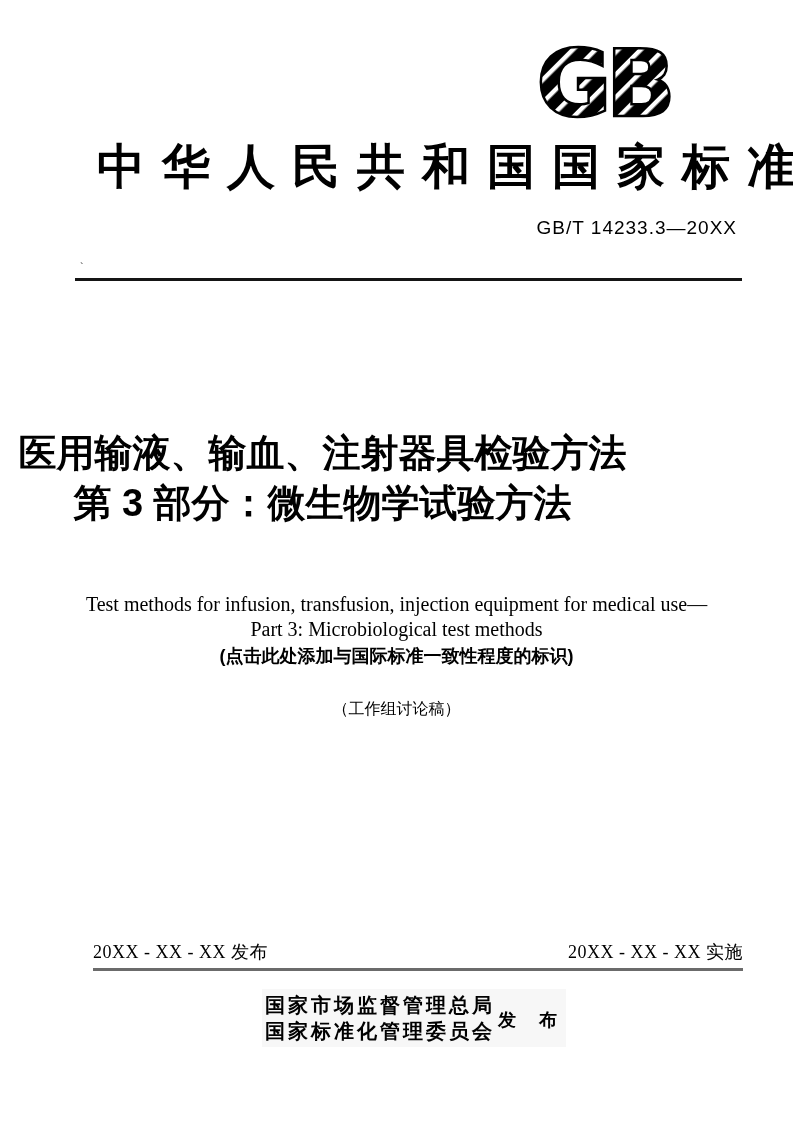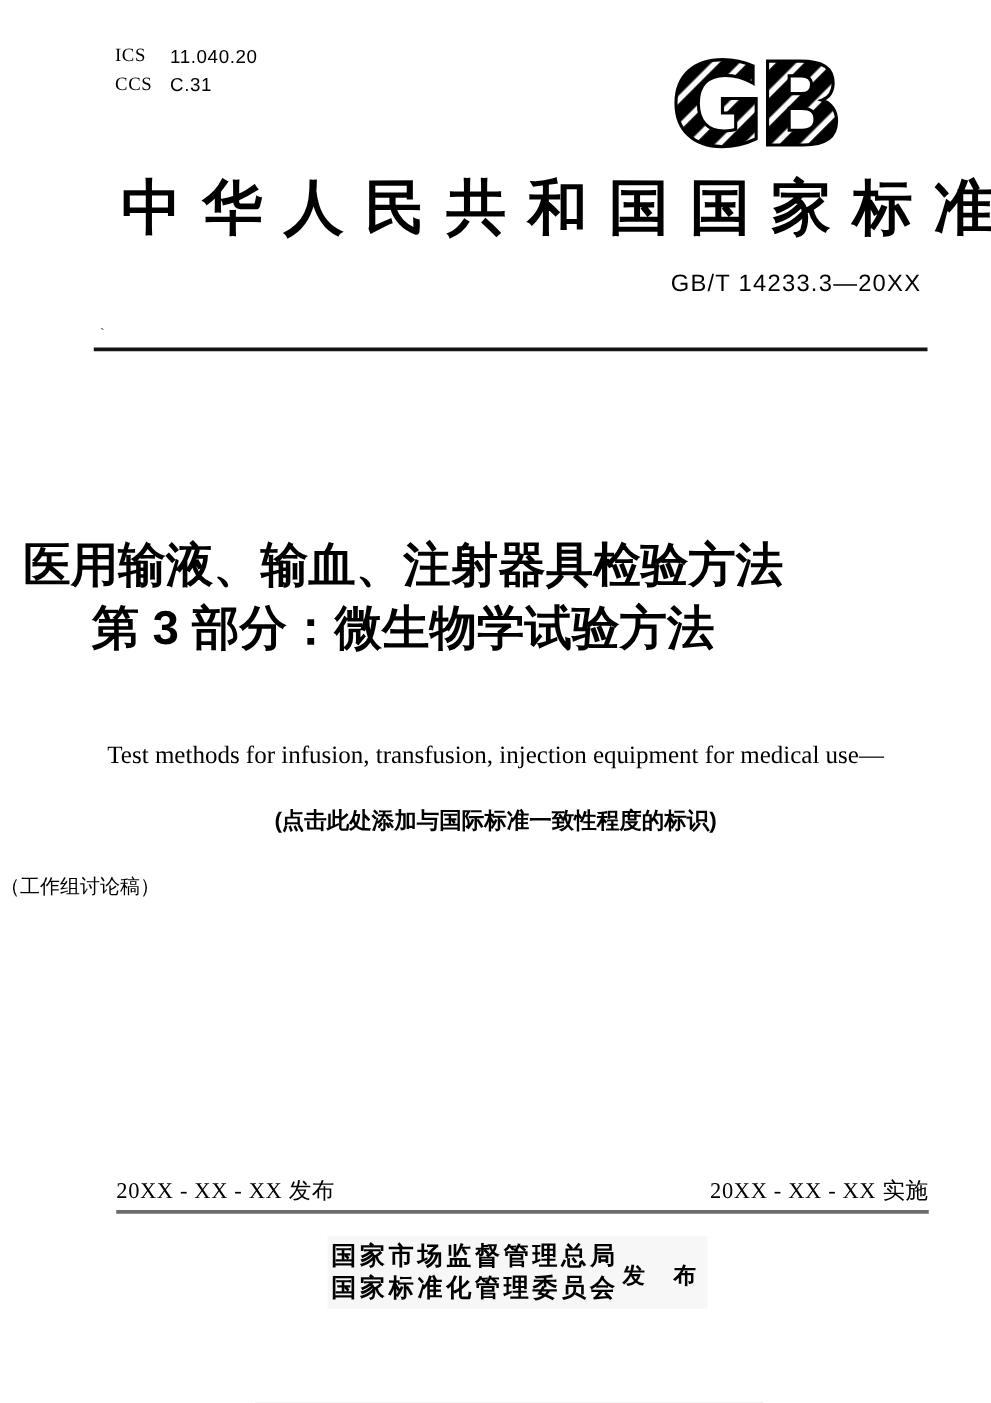--- a/index.html
+++ b/index.html
@@ -188,16 +188,6 @@
 
 <div class="page">
 
-  <div class="codes">
-    <div class="code-row">
-      <span class="code-label">ICS</span>
-      <span class="code-value">11.040.20</span>
-    </div>
-    <div class="code-row">
-      <span class="code-label">CCS</span>
-      <span class="code-value">C.31</span>
-    </div>
-  </div>
 
   <div class="gb-logo">
     <svg width="162" height="88" viewBox="0 0 162 88" xmlns="http://www.w3.org/2000/svg">

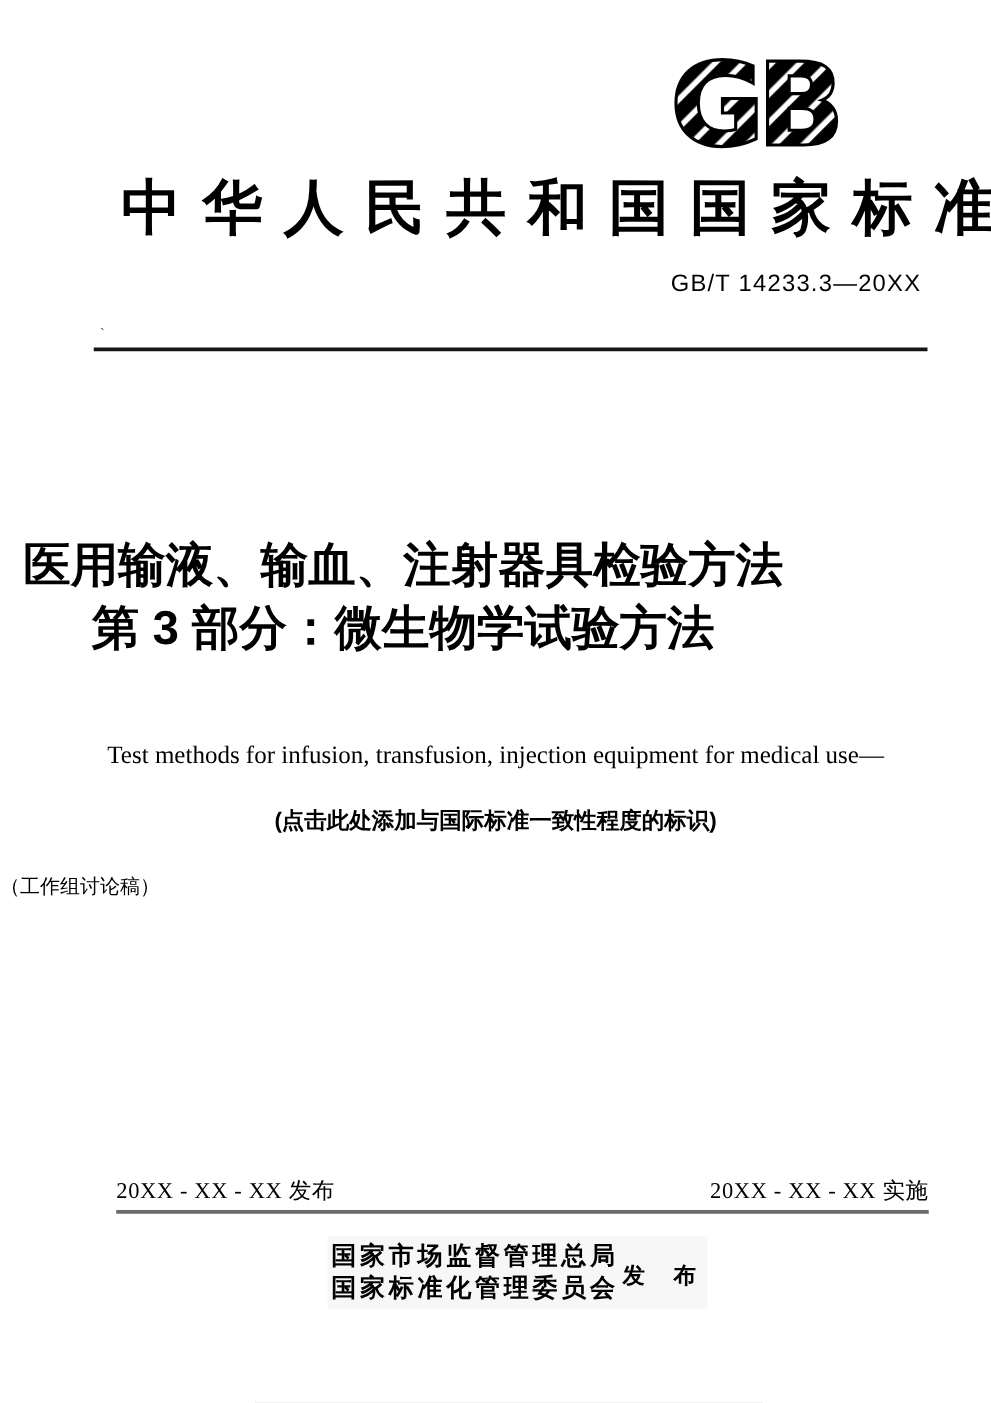--- a/index.html
+++ b/index.html
@@ -216,6 +216,7 @@
 
   <div class="title-en">
     <div>Test methods for infusion, transfusion, injection equipment for medical use—</div>
+    <div>Part 3: Microbiological test methods</div>
   </div>
 
   <div class="consistency-note">(点击此处添加与国际标准一致性程度的标识)</div>

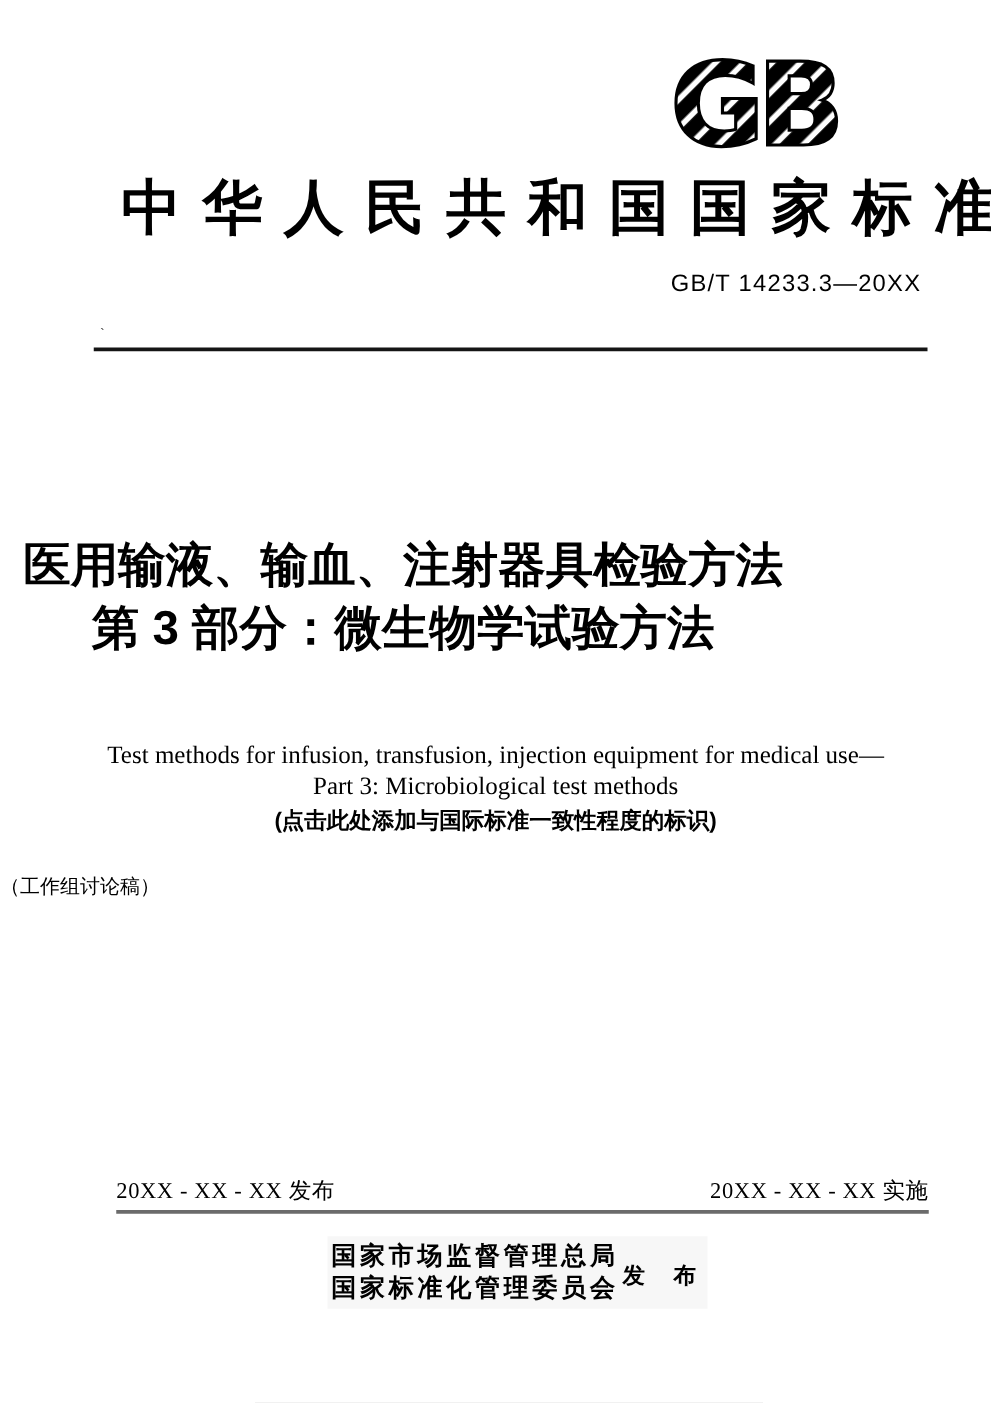--- a/index.html
+++ b/index.html
@@ -128,6 +128,7 @@
     left: 0;
     top: 699px;
     width: 793px;
+    text-align: center;
     font-family: "Liberation Serif", "DejaVu Serif", serif;
     font-size: 16px;
   }

